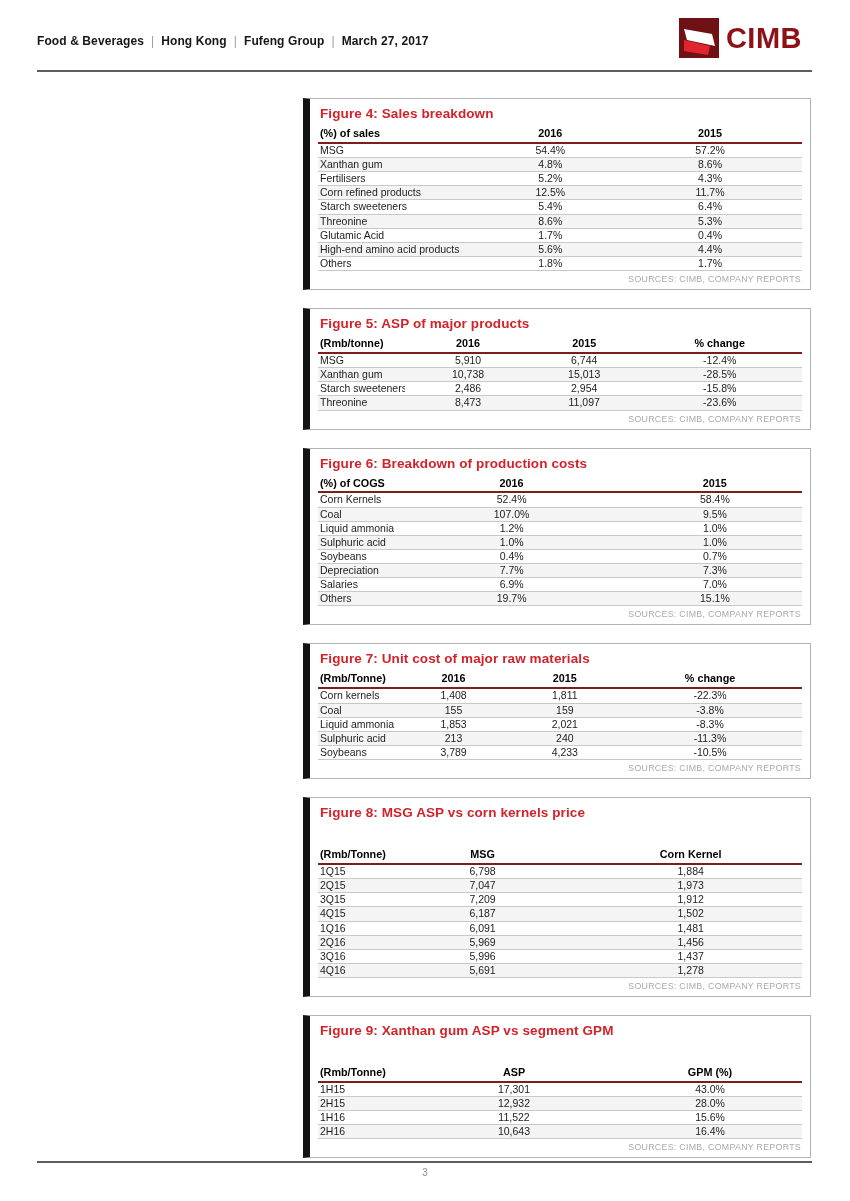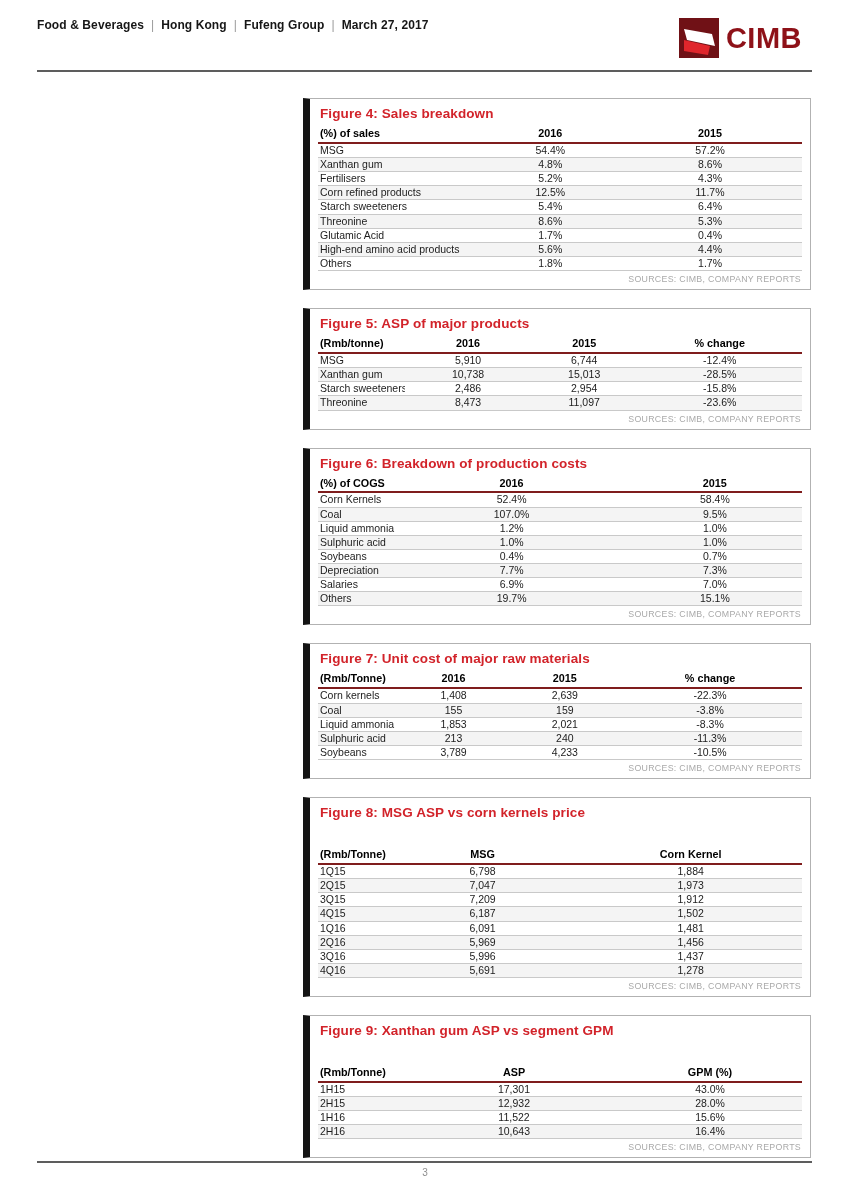--- a/index.html
+++ b/index.html
@@ -21,7 +21,7 @@
   }
   .breadcrumb {
     position: absolute;
-    left: 0; top: 2px;
+    left: 0; top: 18px;
     font-size: 12px;
     font-weight: bold;
     color: #161616;

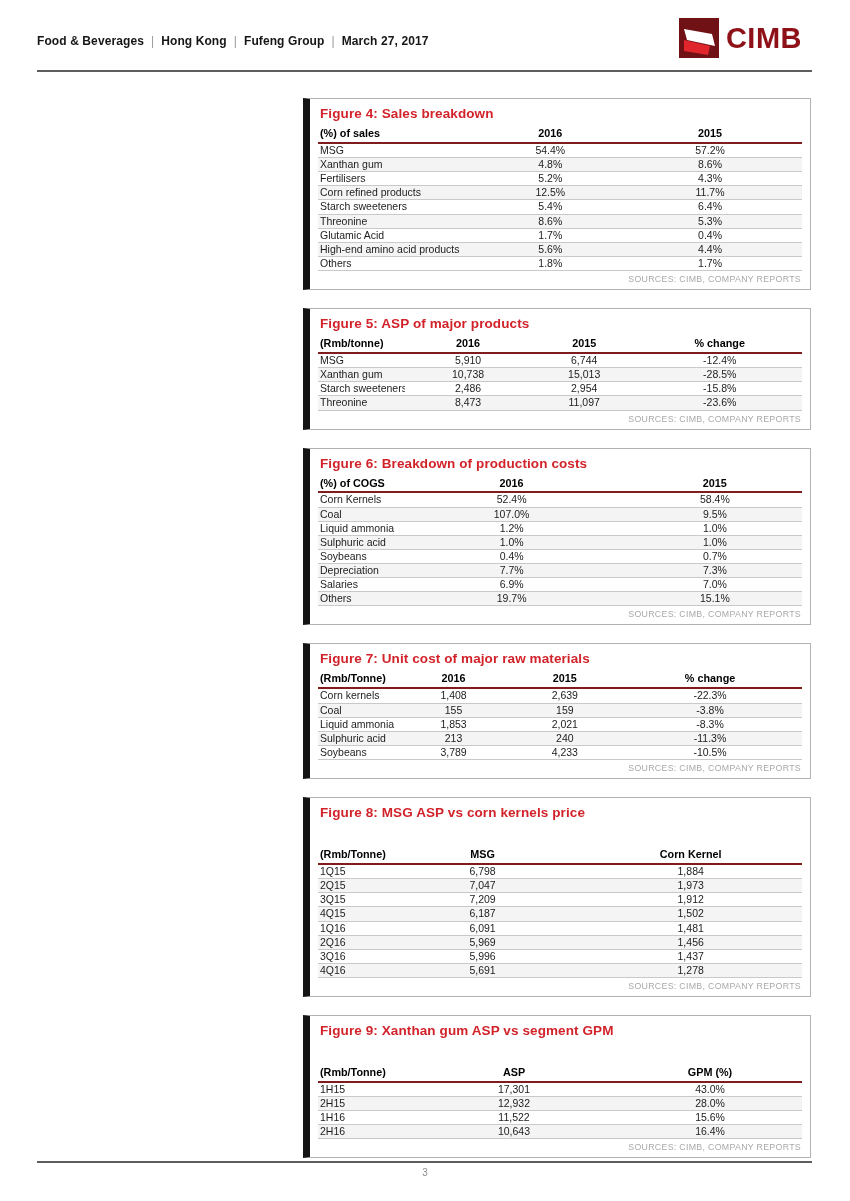--- a/index.html
+++ b/index.html
@@ -317,7 +317,7 @@
             <tr>
               <td class="c0">Corn kernels</td>
               <td class="cc">1,408</td>
-              <td class="cc">2,639</td>
+              <td class="cc">1,811</td>
               <td class="cc">-22.3%</td>
             </tr>
             <tr>

